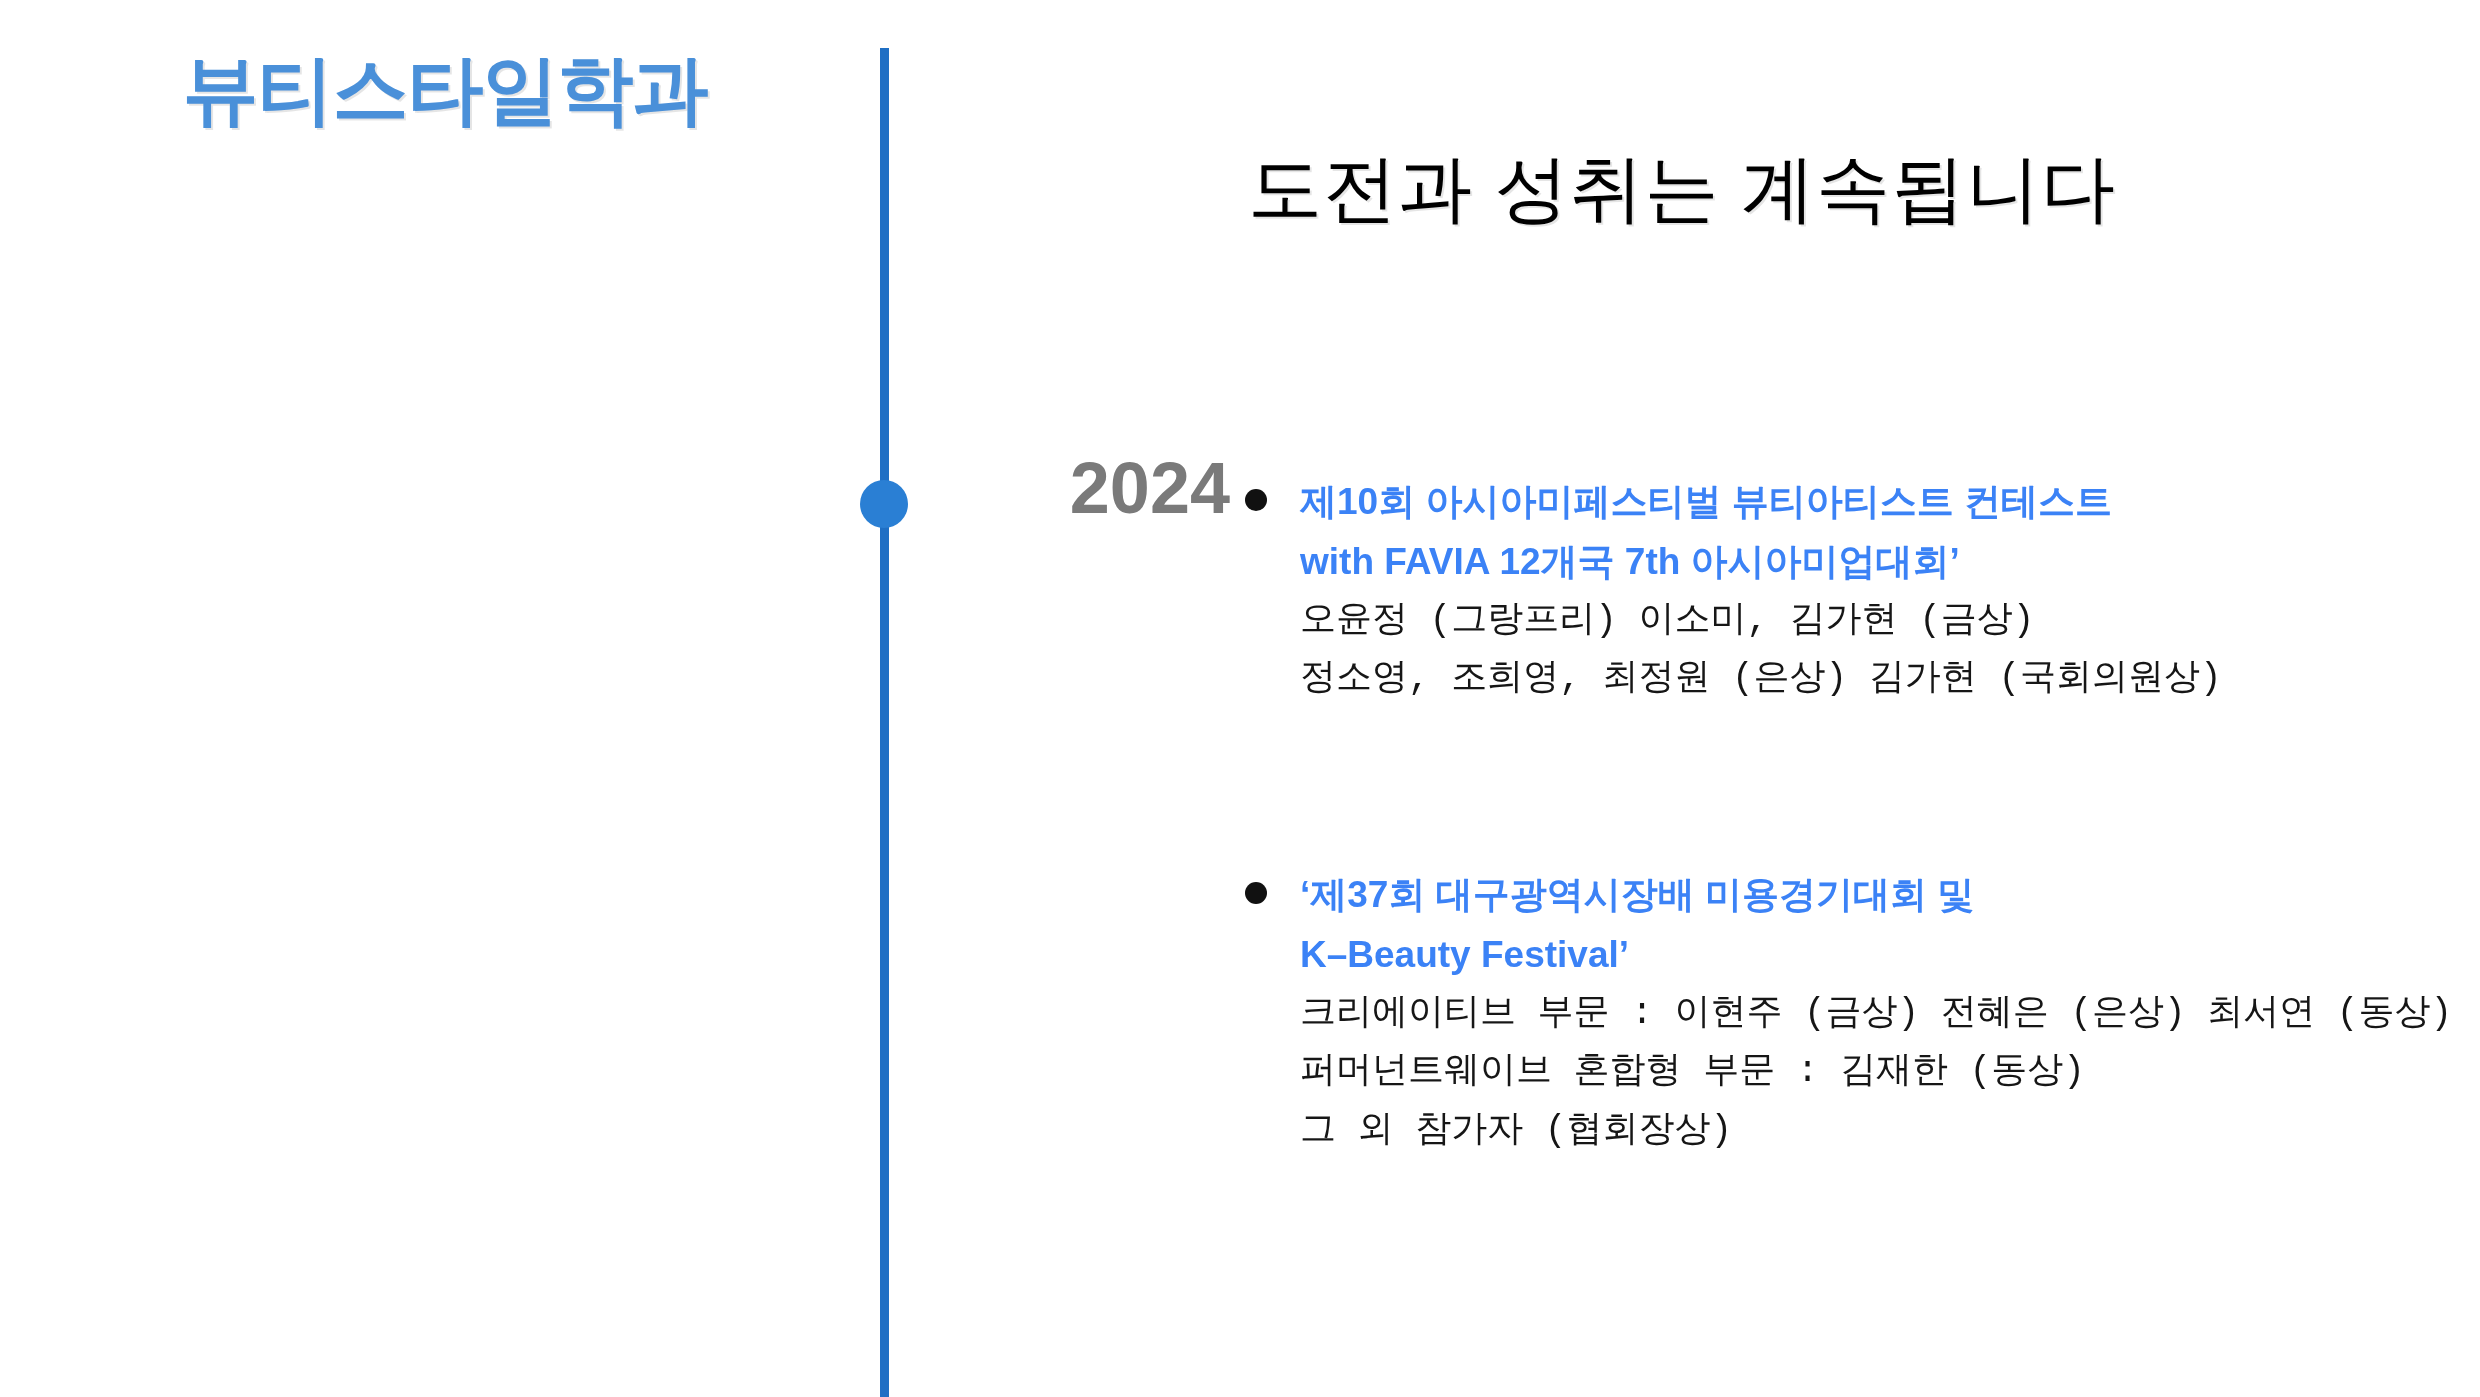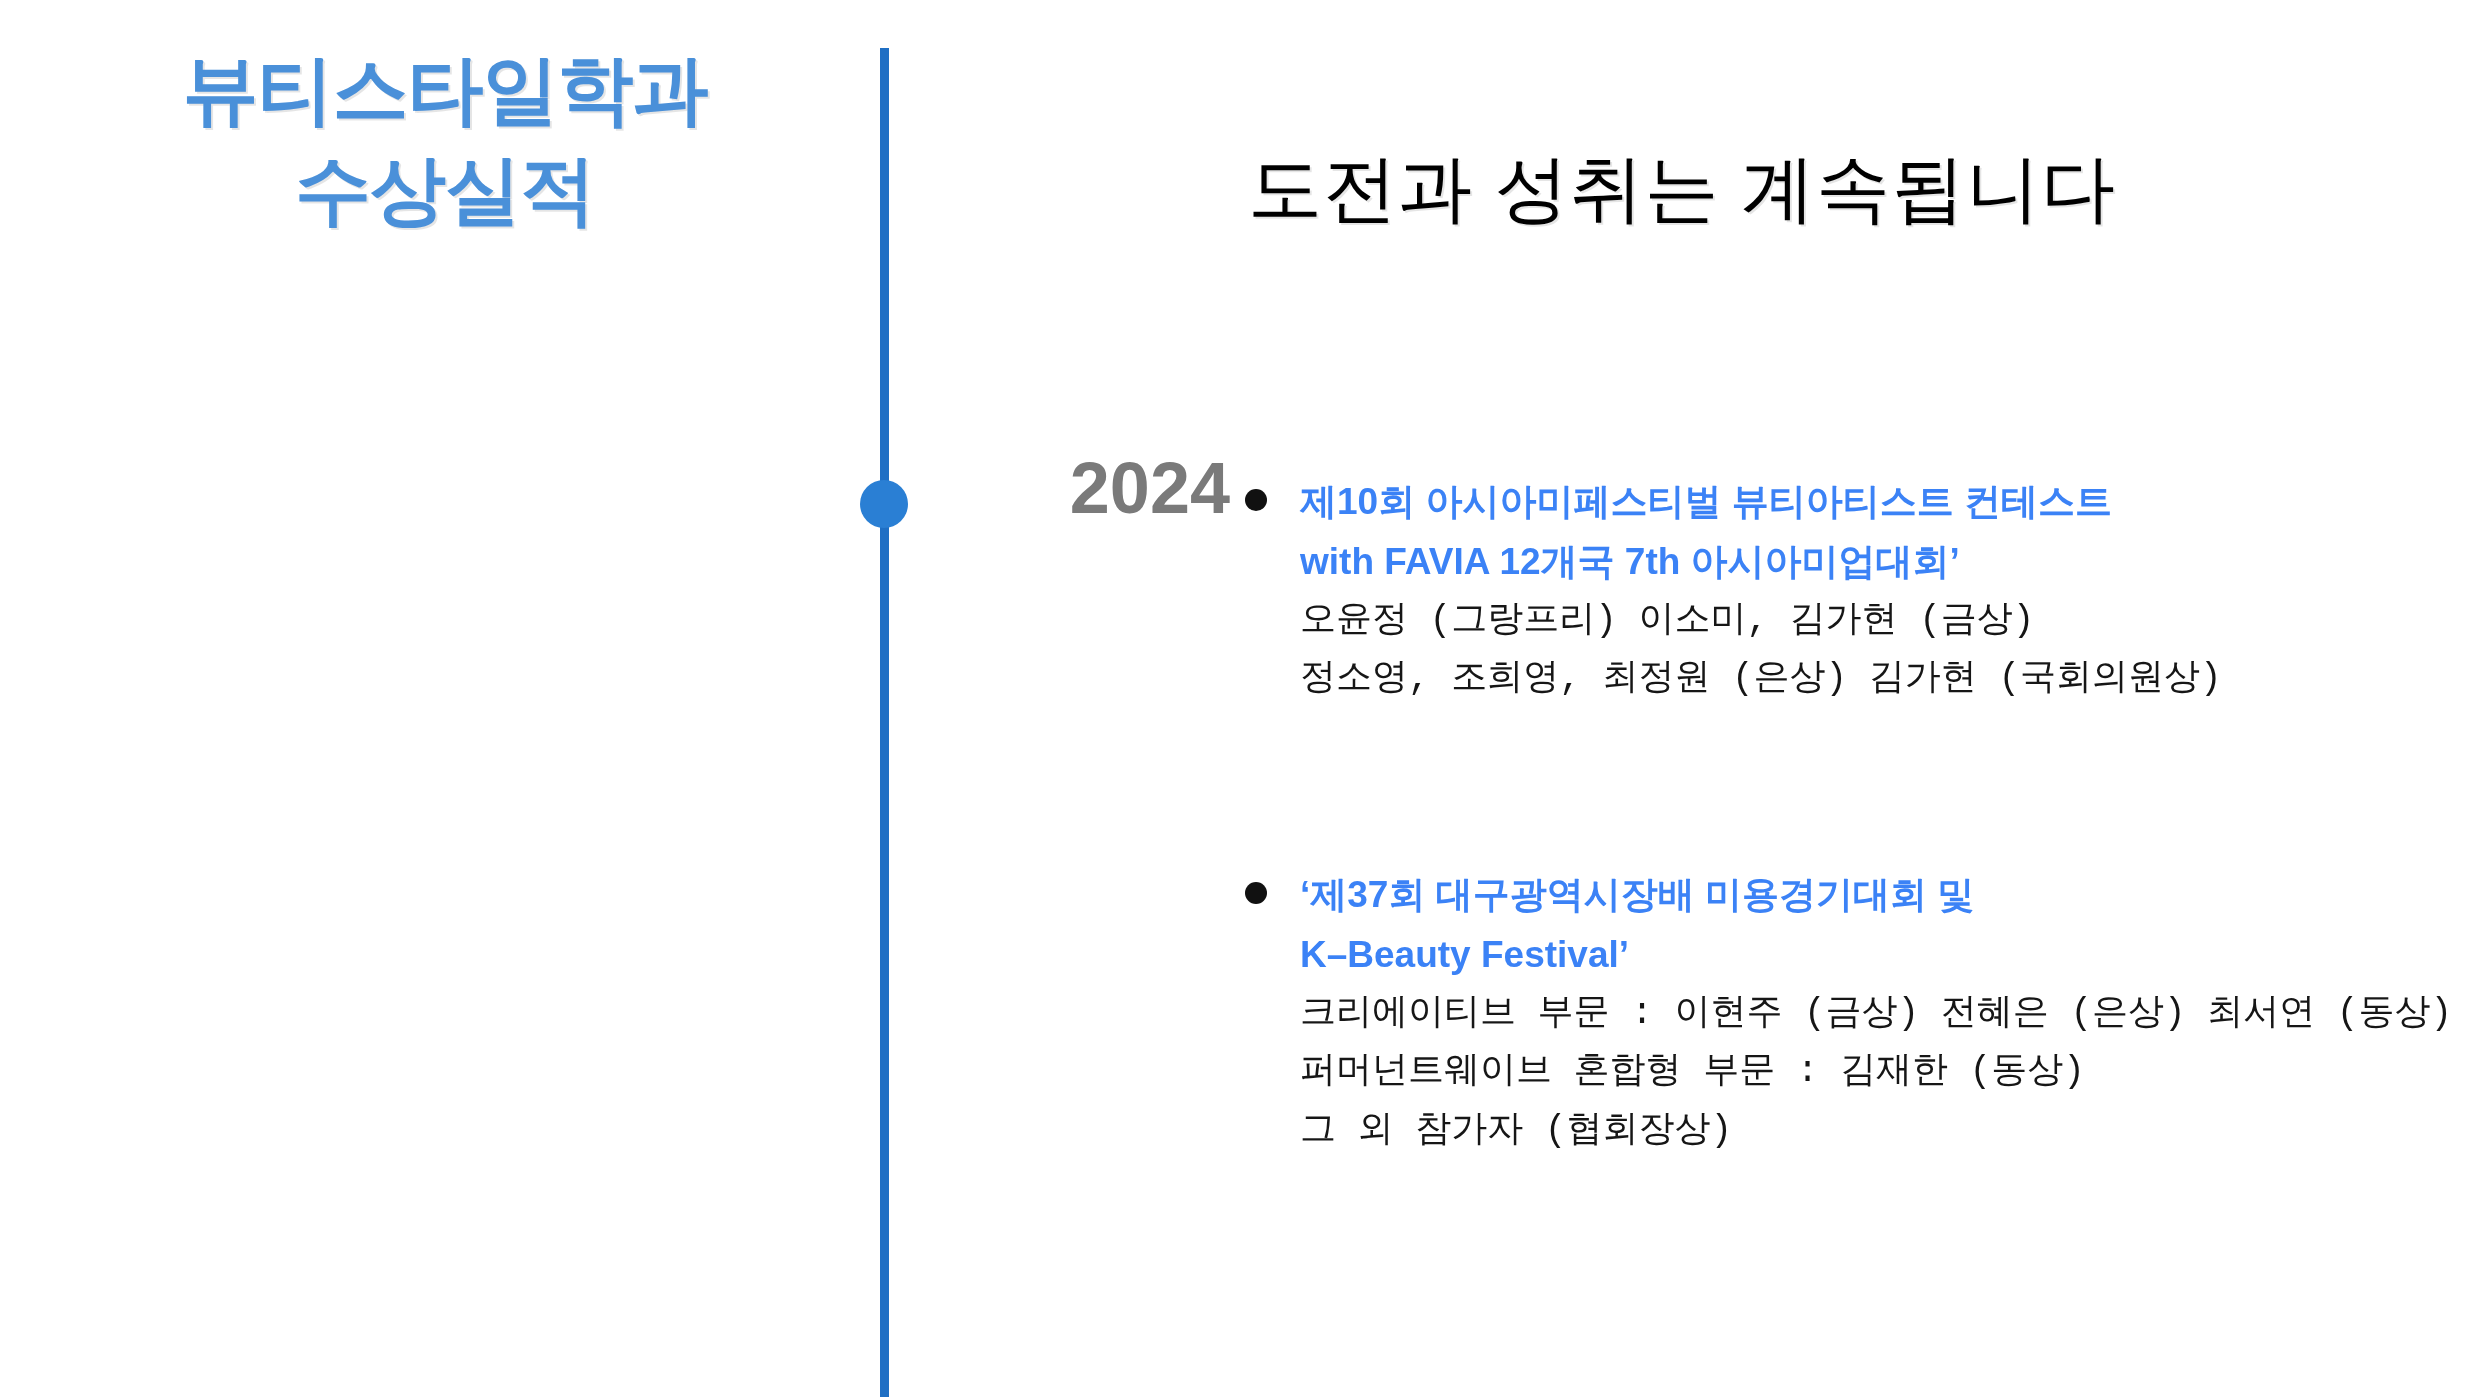--- a/index.html
+++ b/index.html
@@ -124,7 +124,6 @@
 
 <div id="left-title">
   <span class="line">뷰티스타일학과</span>
-  <span class="line">수상실적</span>
 </div>
 
 <div id="timeline-rule"></div>

